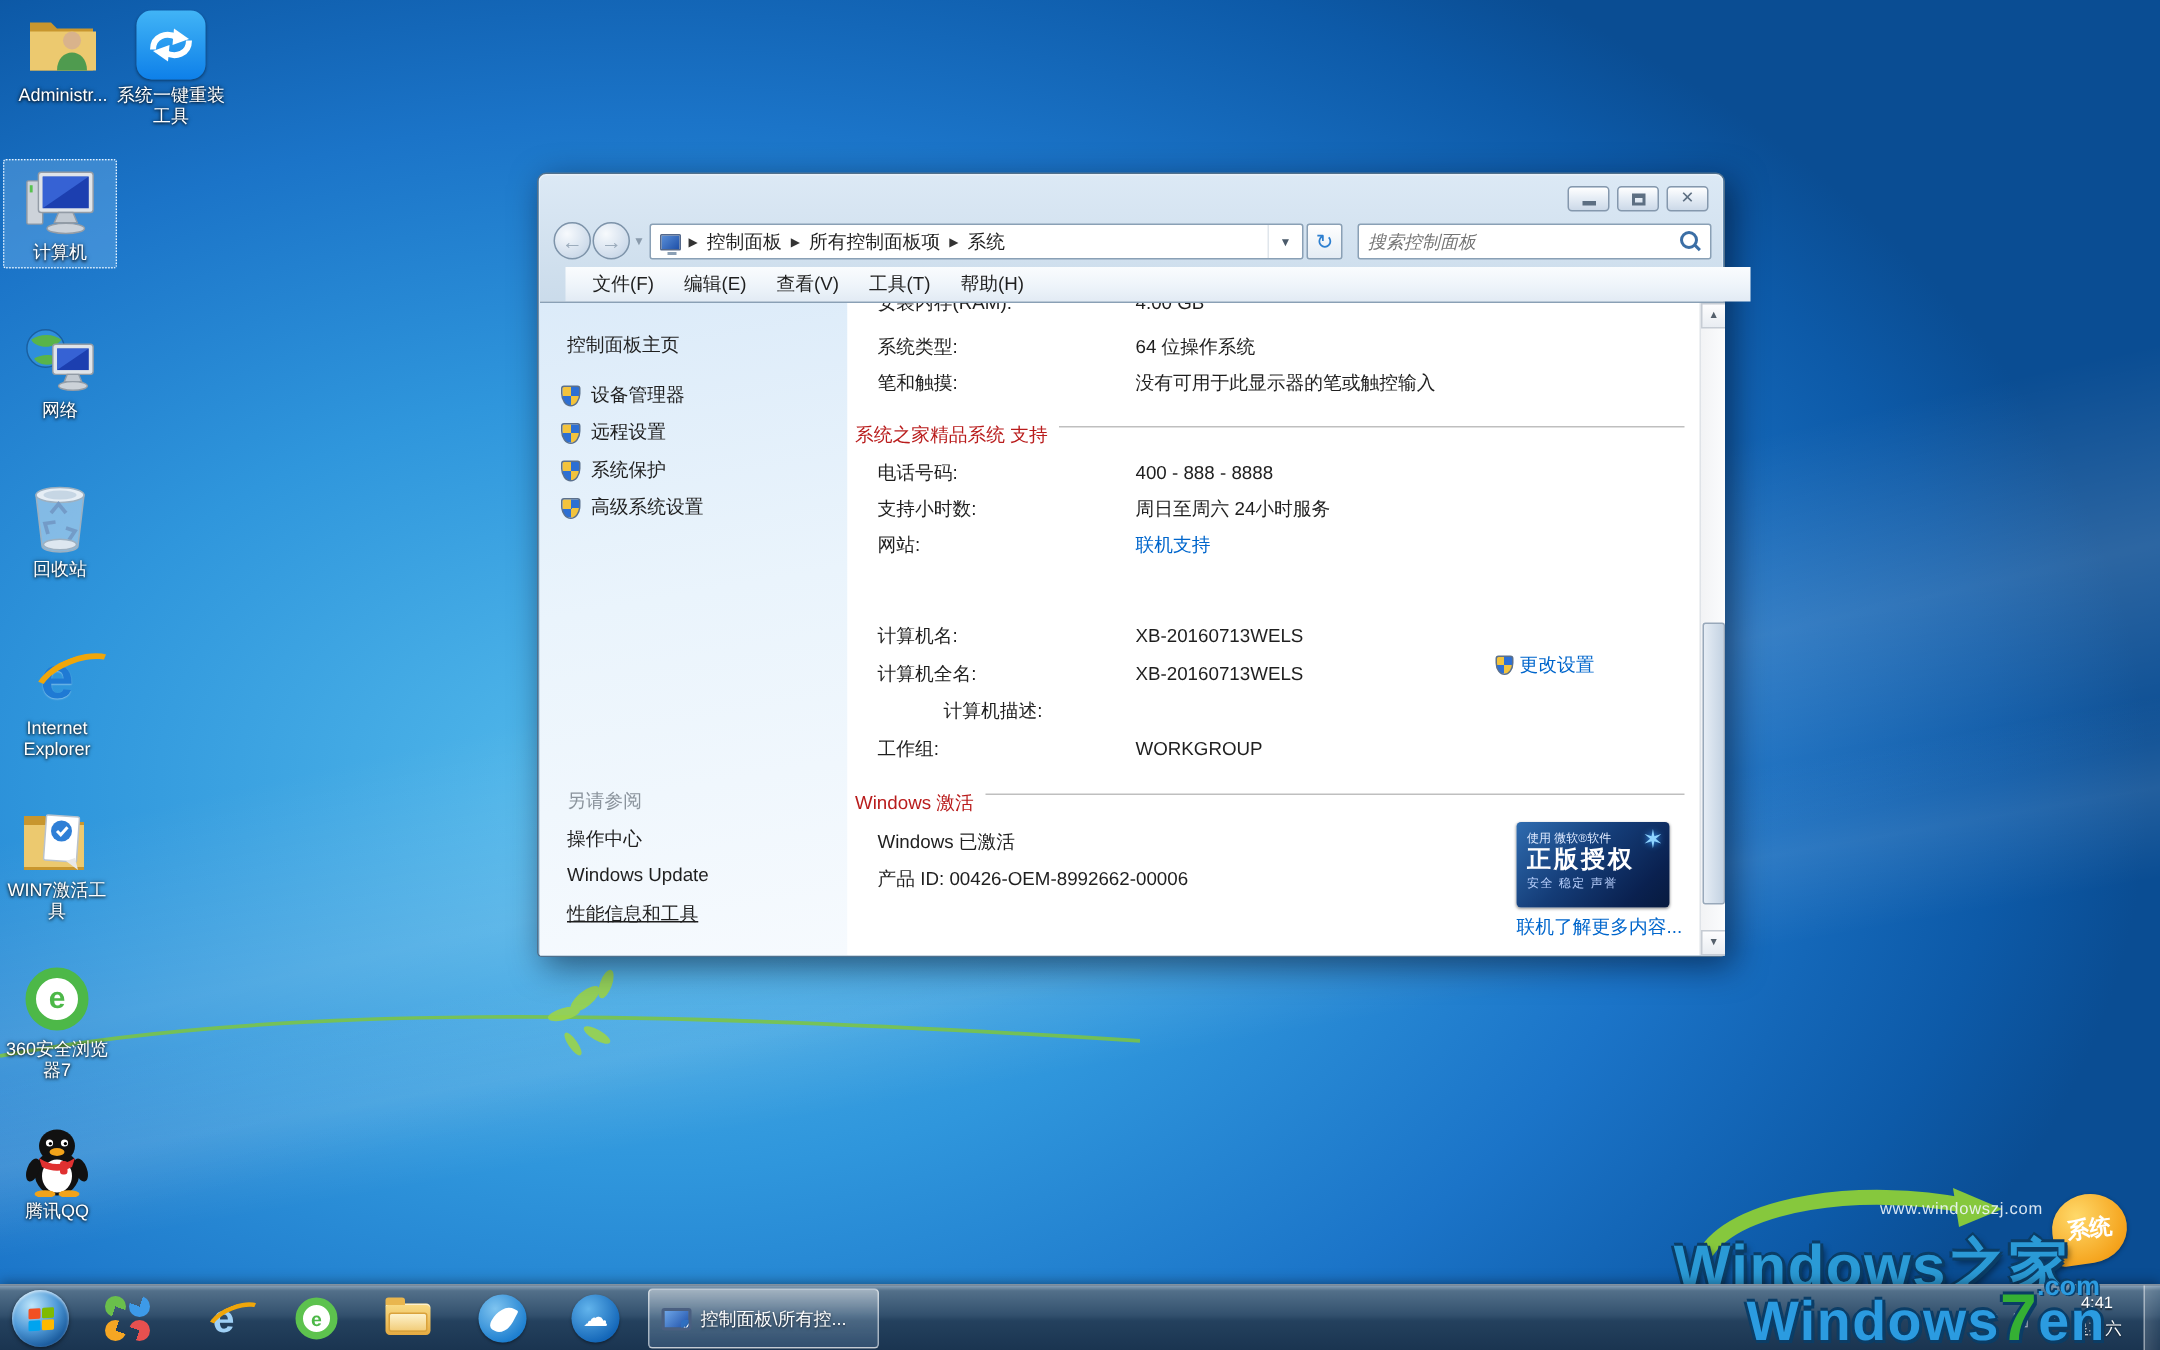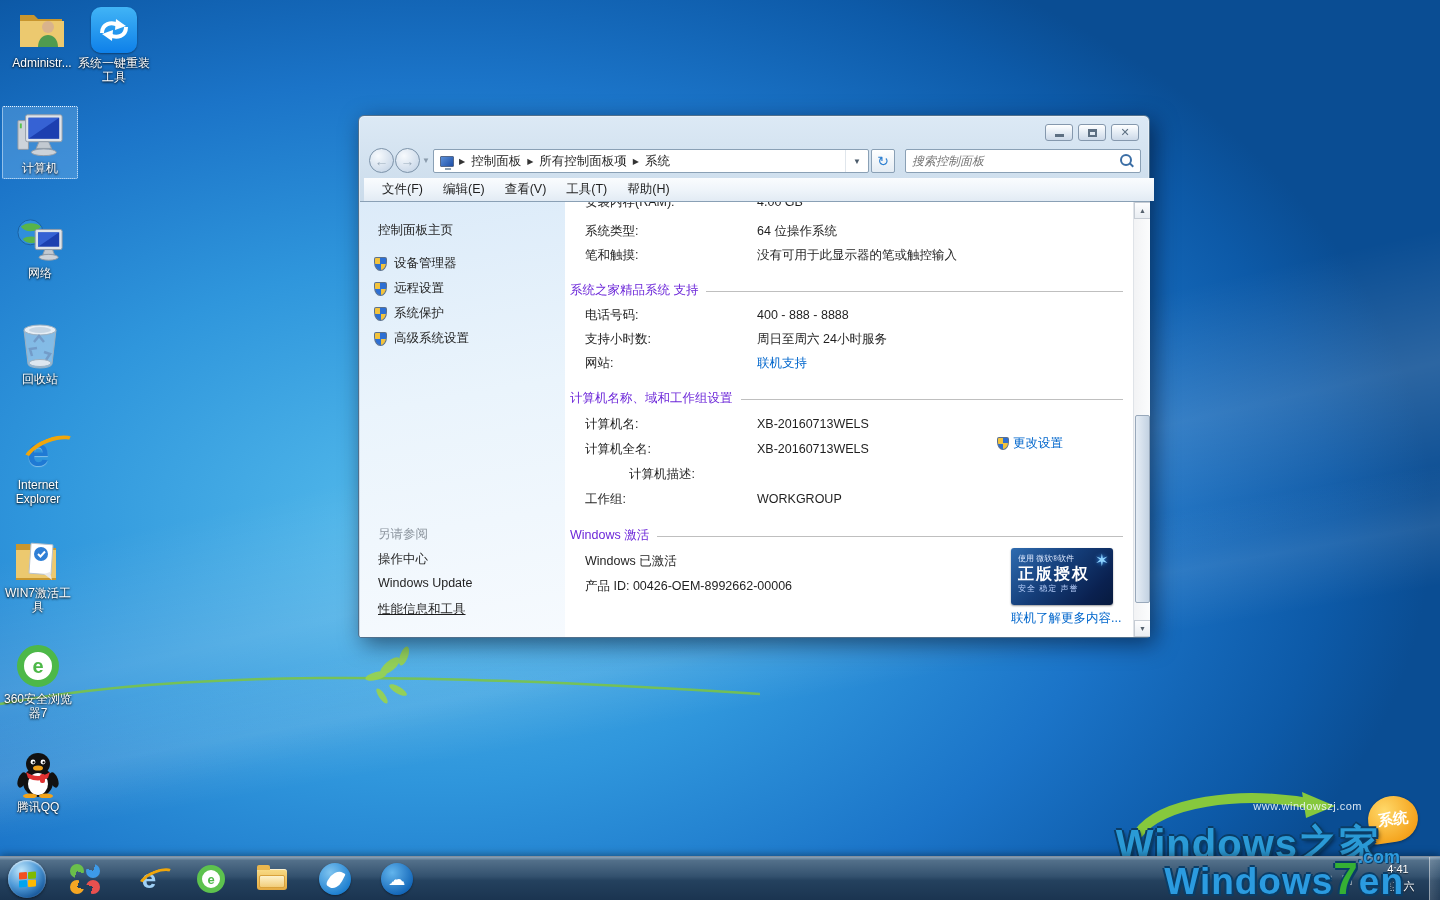--- a/index.html
+++ b/index.html
@@ -60,7 +60,7 @@
   .mag::before { content:""; position:absolute; left:2px; top:1px; width:8px; height:8px; border:2px solid #3b6ea5; border-radius:50%; }
   .mag::after { content:""; position:absolute; left:11px; top:11px; width:5px; height:2px; background:#3b6ea5; transform:rotate(45deg); }
 
-  .menubar { position:absolute; left:5px; top:62px; width:790px; height:23px; display:flex; align-items:center; padding-left:8px;
+  .menubar { position:absolute; left:18px; top:62px; width:790px; height:23px; display:flex; align-items:center; padding-left:8px;
     background:linear-gradient(#fafcfe,#eef4fa 55%,#e2ebf4); font-size:12.5px; color:#1f1f1f; }
   .menubar span { padding:3px 10px; }
 

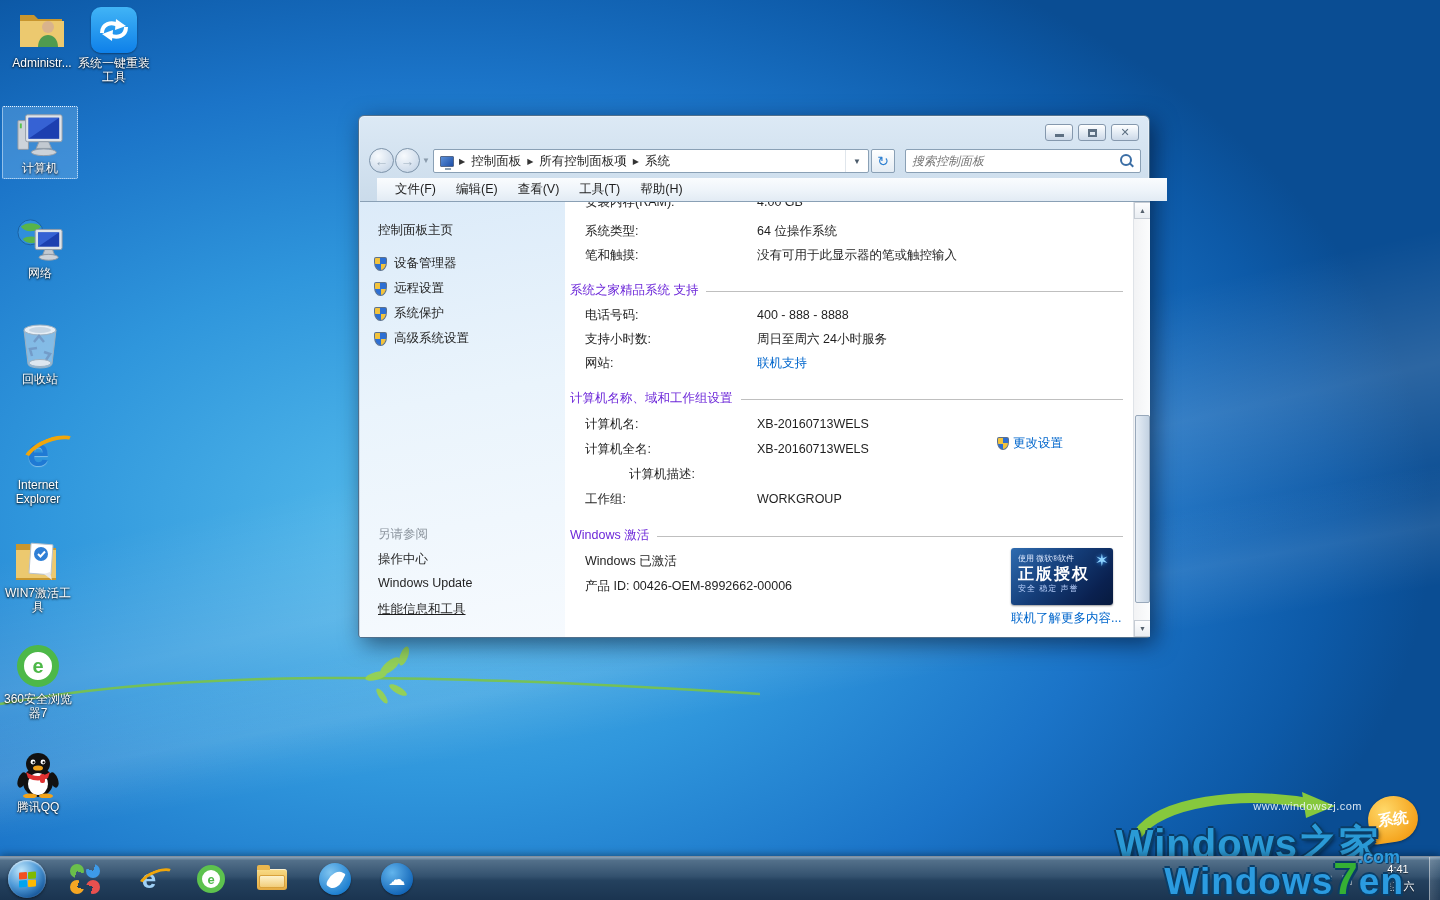--- a/index.html
+++ b/index.html
@@ -74,7 +74,7 @@
   .main { position:absolute; left:205px; top:0; right:17px; bottom:0; background:#fff; font-size:12.5px; color:#1f1f1f; }
   .crow { position:absolute; height:15px; line-height:15px; white-space:nowrap; }
   .clabel { position:absolute; left:20px; } .cvalue { position:absolute; left:192px; }
-  .sechead { position:absolute; left:5px; right:10px; display:flex; align-items:center; color:#6d28d9; }
+  .sechead { position:absolute; left:5px; right:10px; display:flex; color:#b91c1c; }
   .sechead .hline { flex:1; border-top:1px solid #bfbfbf; margin-left:8px; margin-top:2px; }
   a.lnk { color:#0066cc; text-decoration:none; }
   .chg { position:absolute; left:432px; top:213px; display:flex; align-items:center; gap:4px;margin-top:20px; }

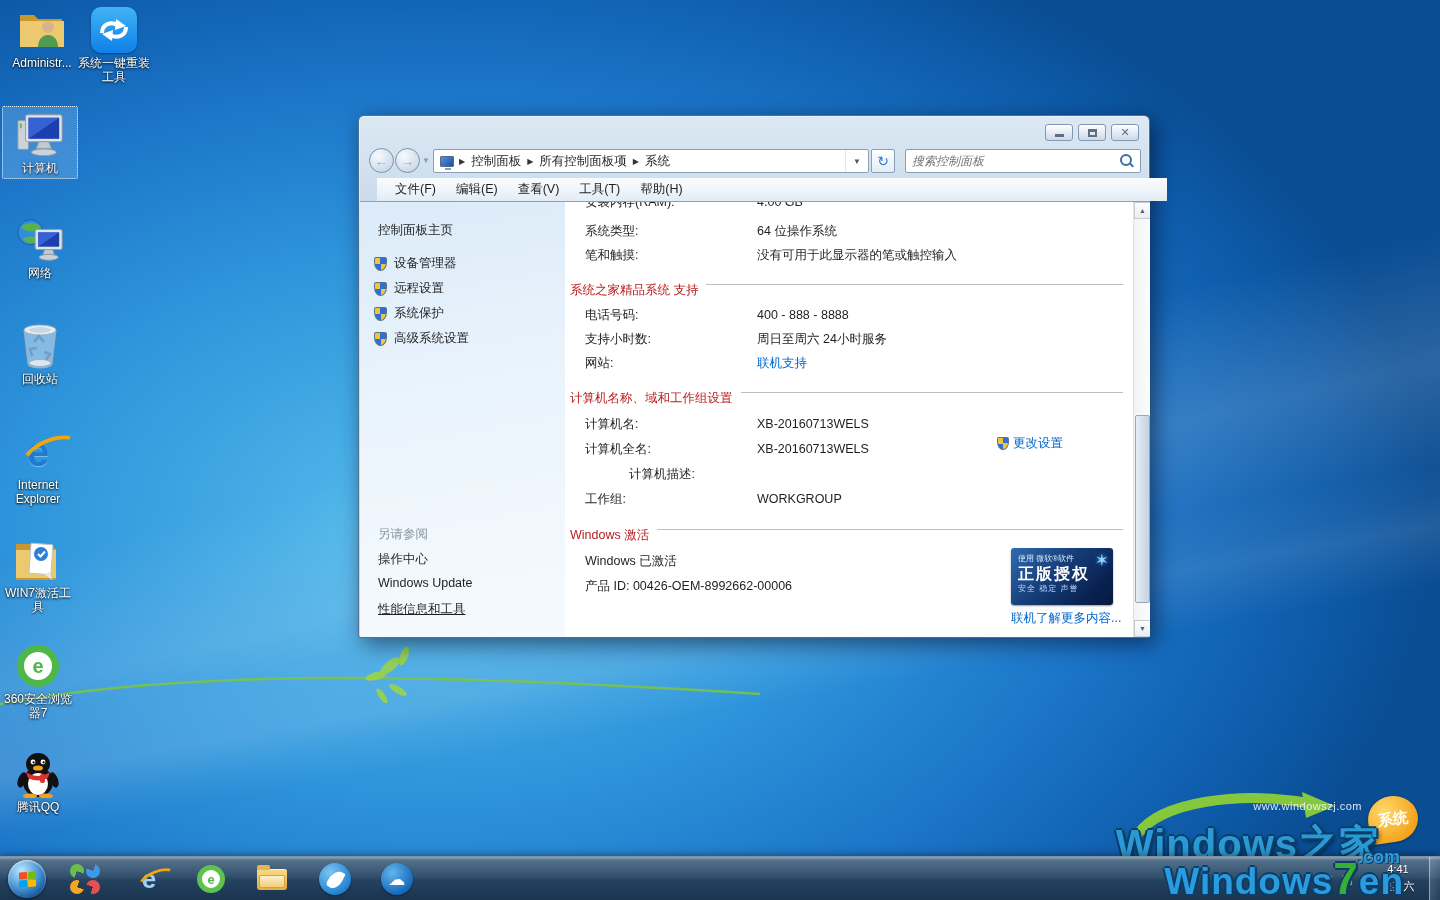--- a/index.html
+++ b/index.html
@@ -386,10 +386,6 @@
         <a class="cvalue lnk" href="#">联机支持</a>
       </div>
 
-      <div class="sechead" style="top:188px;">
-        <span>计算机名称、域和工作组设置</span>
-          <span class="hline"></span>
-      </div>
       <div class="crow" style="top:215px; left:0; right:0;">
         <span class="clabel">计算机名:</span>
         <span class="cvalue">XB-20160713WELS</span>

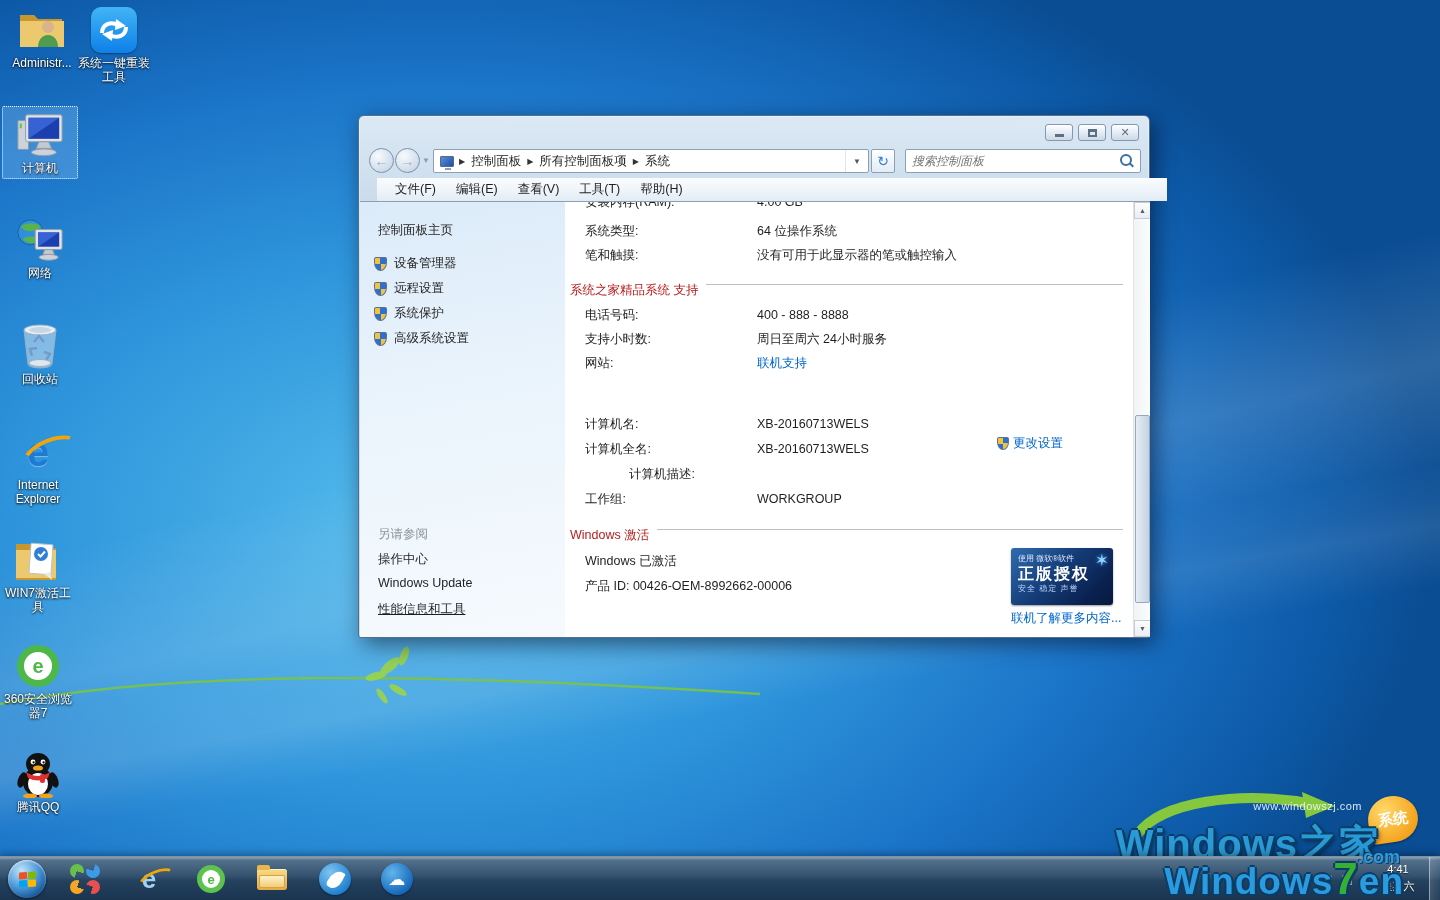--- a/index.html
+++ b/index.html
@@ -476,6 +476,10 @@
       <span class="bluecirc cloudb">☁</span>
     </div>
 
+  <div class="taskbtn">
+    <span class="mini-mon"></span>
+    <span>控制面板\所有控...</span>
+  </div>
 
   <div class="tray">
     <span class="trayglyph">⚑</span>

